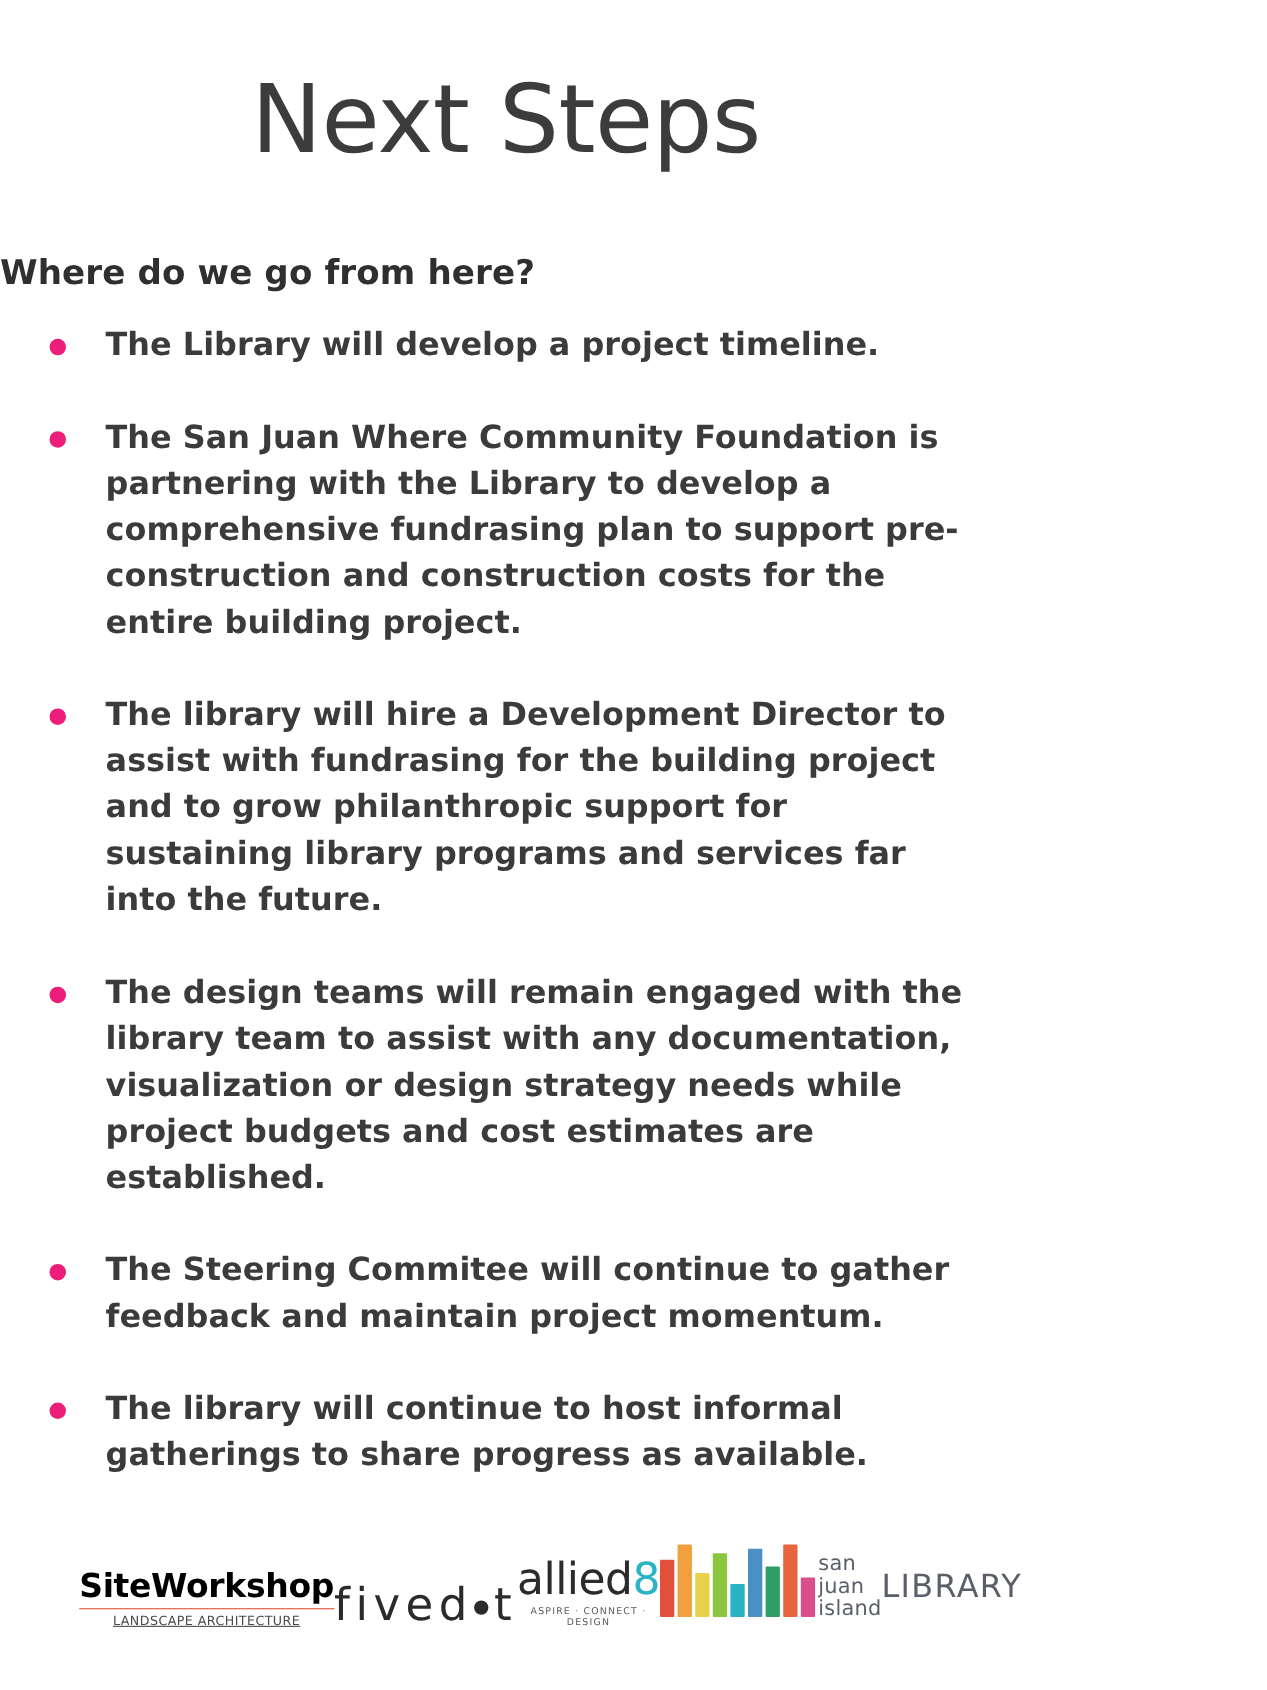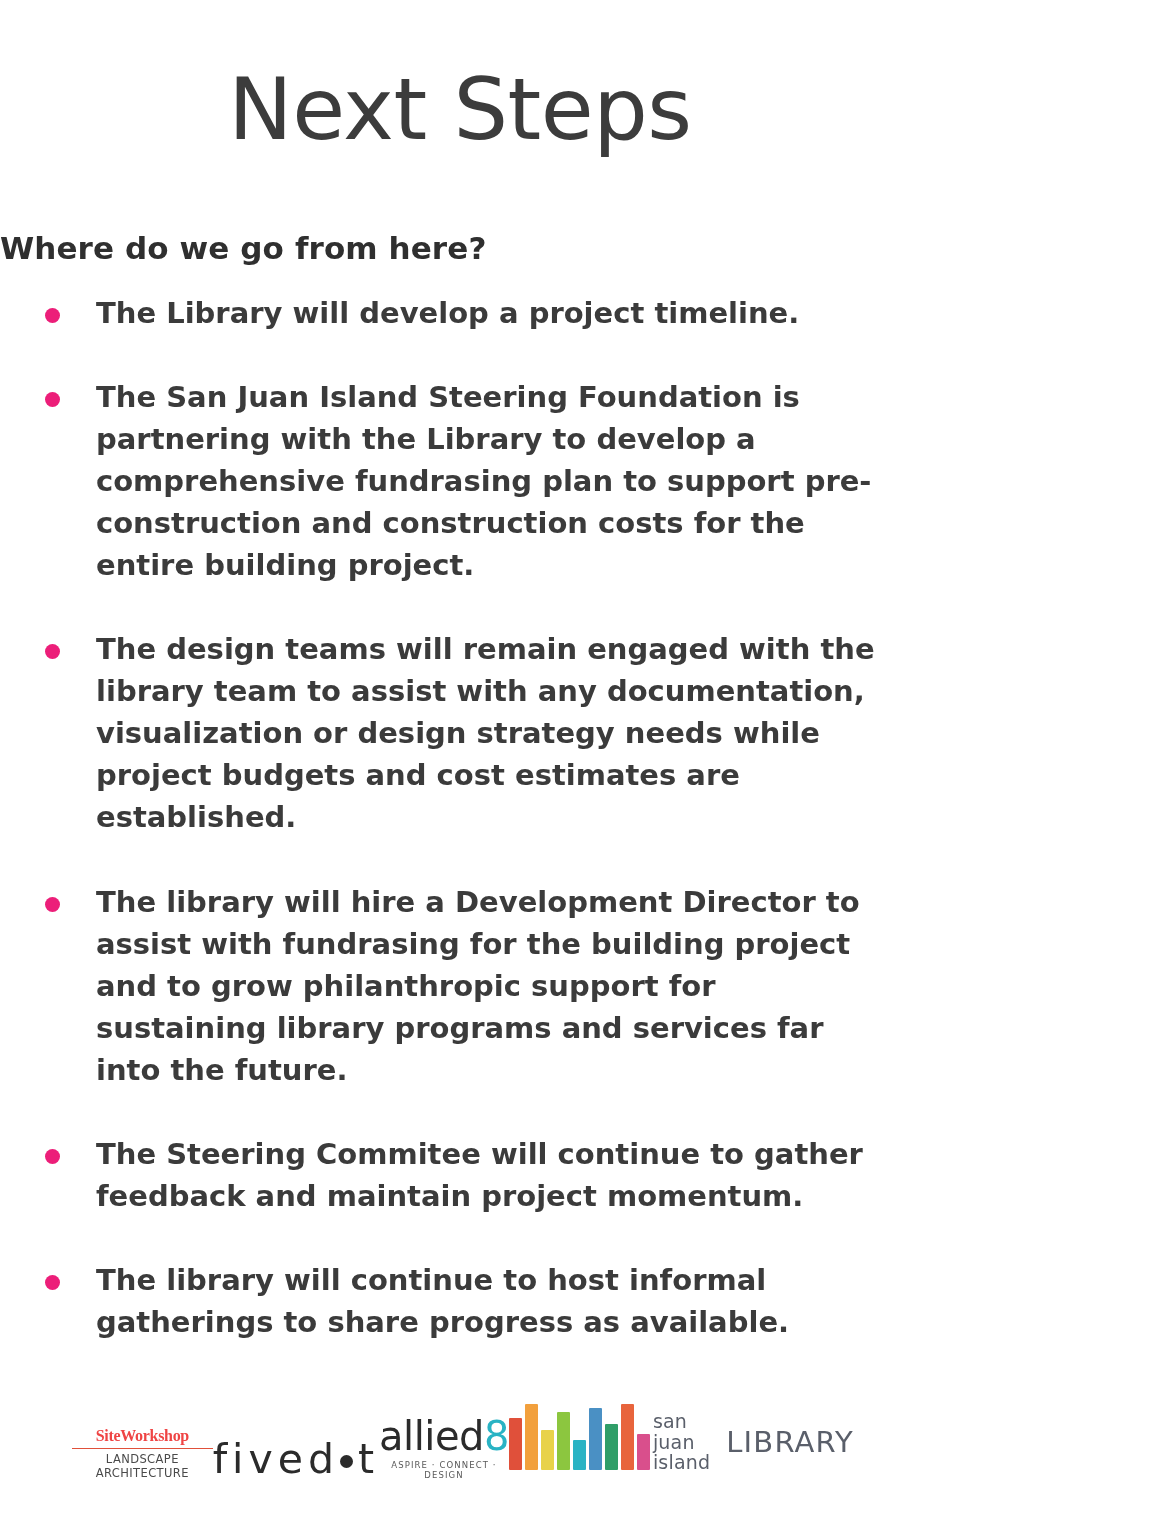--- a/index.html
+++ b/index.html
@@ -185,7 +185,7 @@
     </li>
     <li class="bullet">
       <span class="dot"></span>
-      <span class="btext">The San Juan Island Steering Foundation is partnering with the Library to develop a comprehensive fundrasing plan to support pre-construction and construction costs for the entire building project.</span>
+      <span class="btext">The San Juan Where Community Foundation is partnering with the Library to develop a comprehensive fundrasing plan to support pre-construction and construction costs for the entire building project.</span>
     </li>
     <li class="bullet">
       <span class="dot"></span>

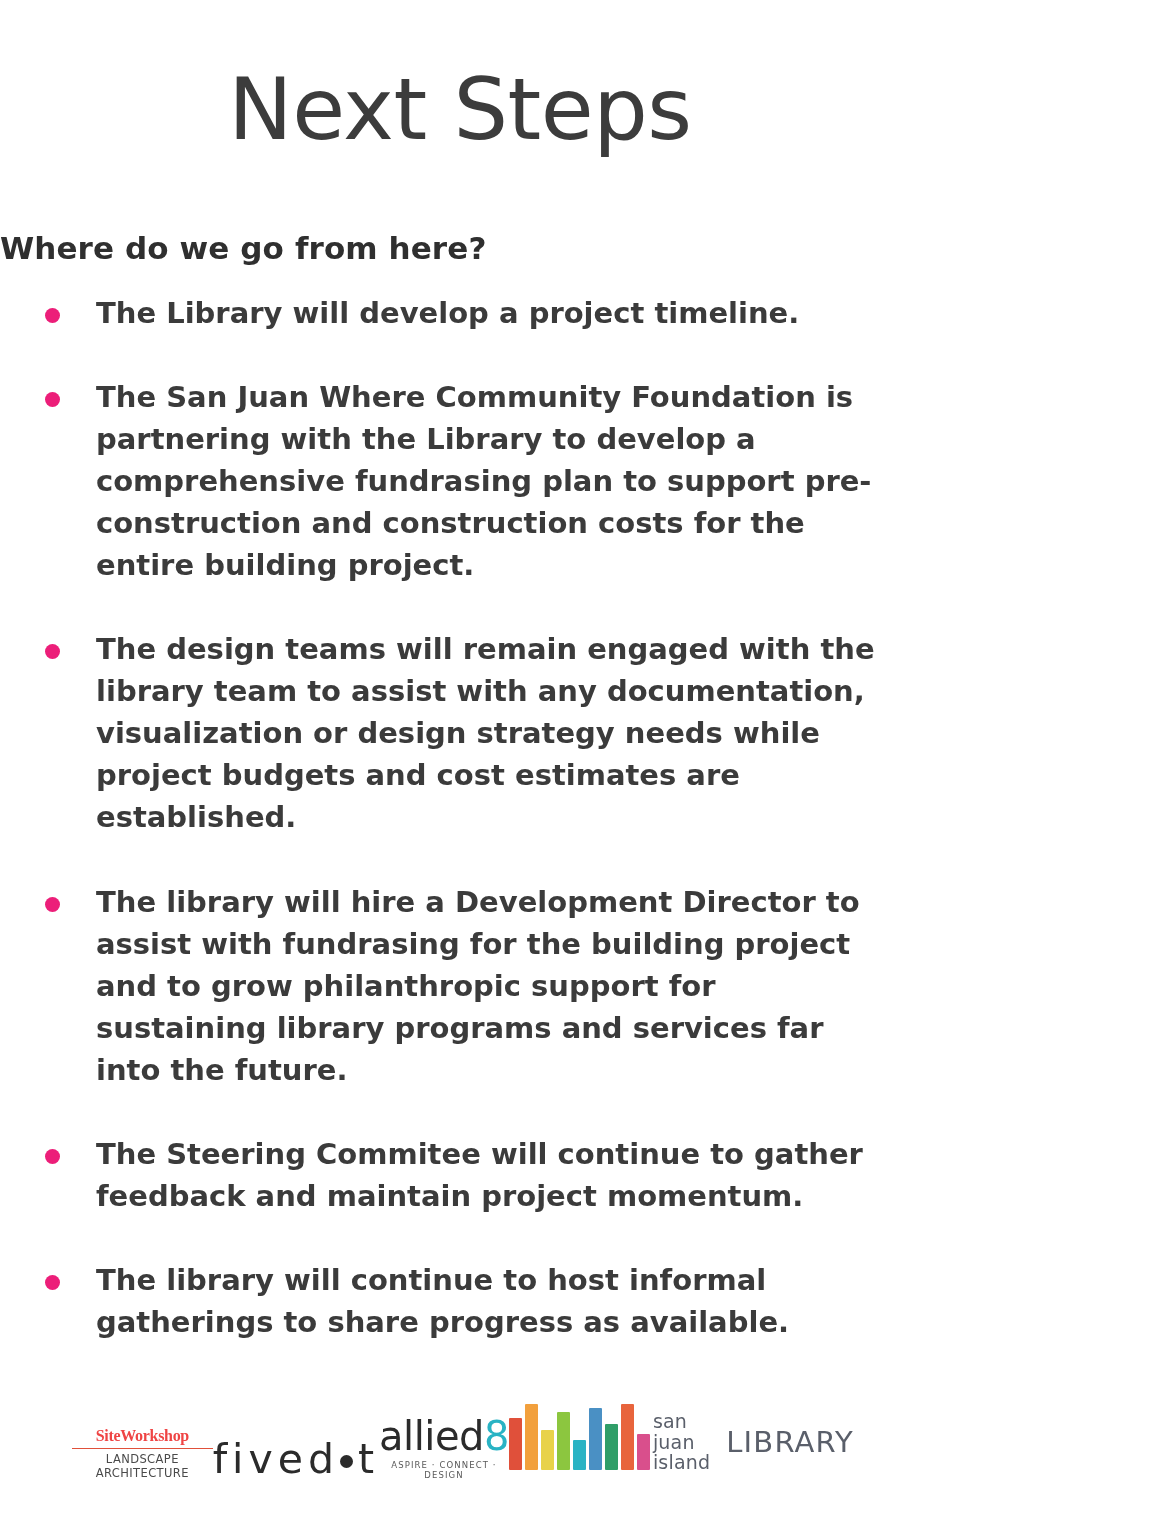--- a/index.html
+++ b/index.html
@@ -189,11 +189,11 @@
     </li>
     <li class="bullet">
       <span class="dot"></span>
+      <span class="btext">The library will hire a Development Director to assist with fundrasing for the building project and to grow philanthropic support for sustaining library programs and services far into the future.</span>
+    </li>
+    <li class="bullet">
+      <span class="dot"></span>
       <span class="btext">The design teams will remain engaged with the library team to assist with any documentation, visualization or design strategy needs while project budgets and cost estimates are established.</span>
-    </li>
-    <li class="bullet">
-      <span class="dot"></span>
-      <span class="btext">The library will hire a Development Director to assist with fundrasing for the building project and to grow philanthropic support for sustaining library programs and services far into the future.</span>
     </li>
     <li class="bullet">
       <span class="dot"></span>

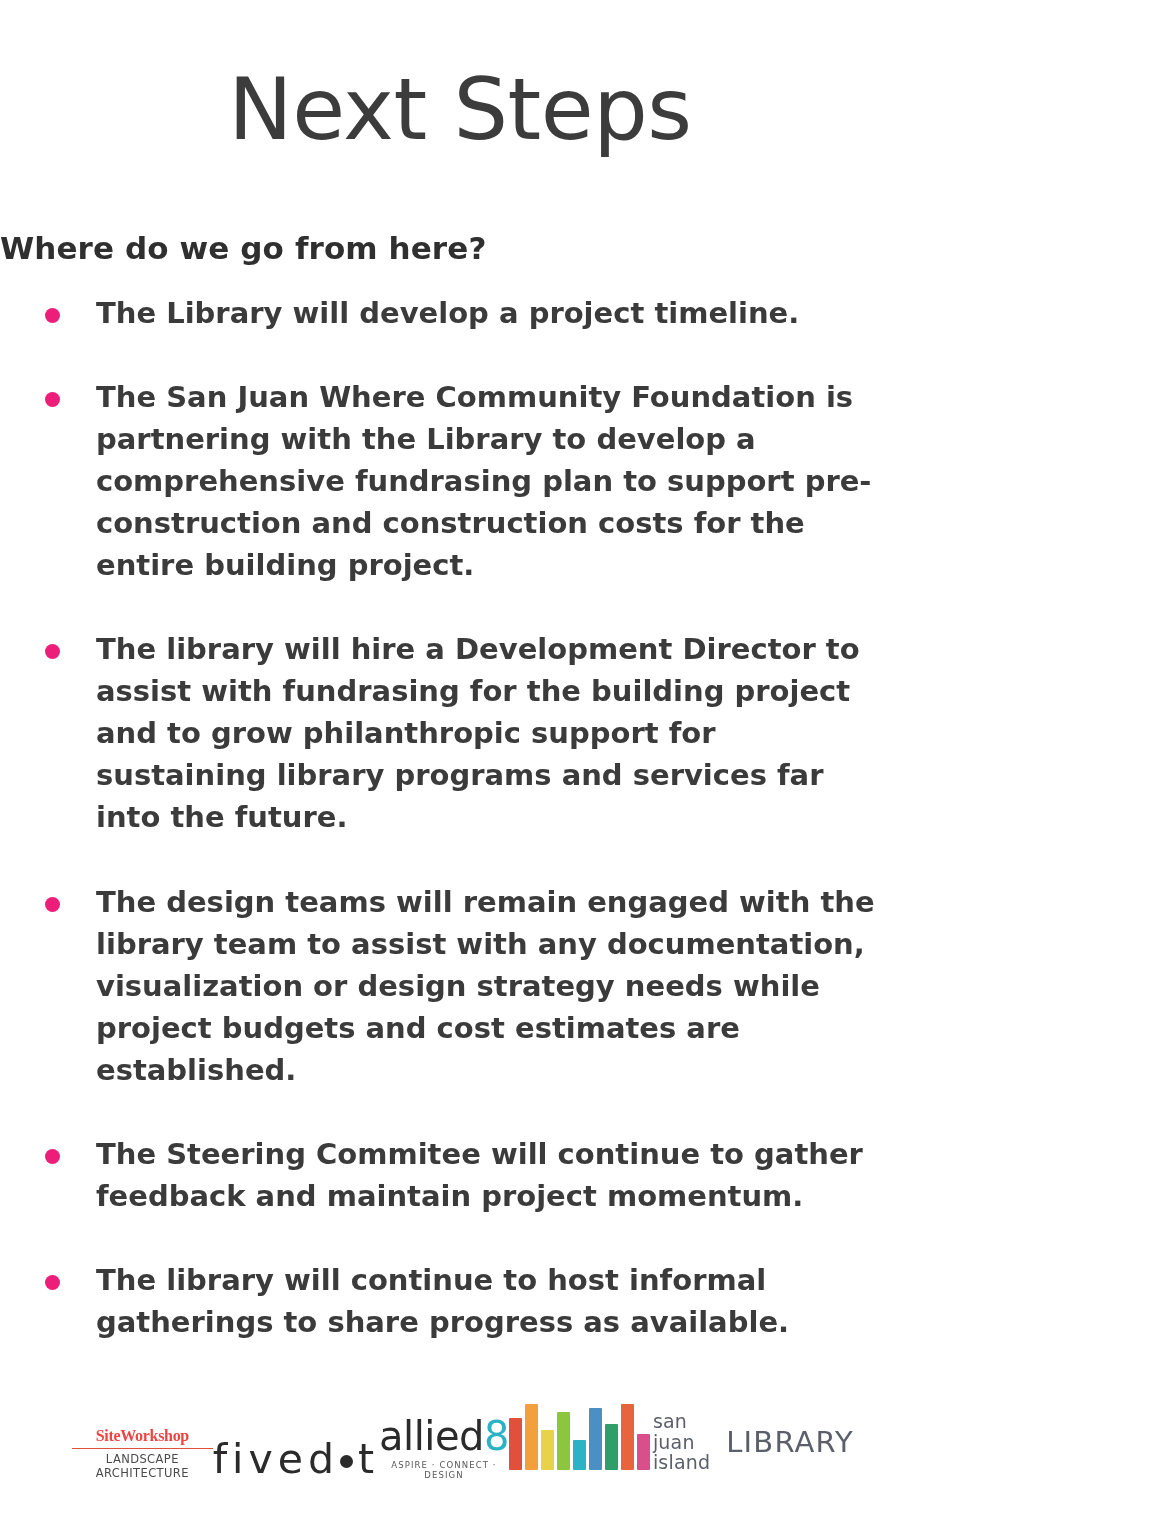--- a/index.html
+++ b/index.html
@@ -86,12 +86,11 @@
   }
   
   .sw-main {
-    font-size: 16px;
+    font-size: 30px;
     font-weight: bold;
-    color: #ef4444;
+    color: #000000;
     letter-spacing: -0.3px;
     line-height: 1;
-    font-family: Liberation Serif, serif;
   }
   .sw-sub {
     font-size: 11.5px;

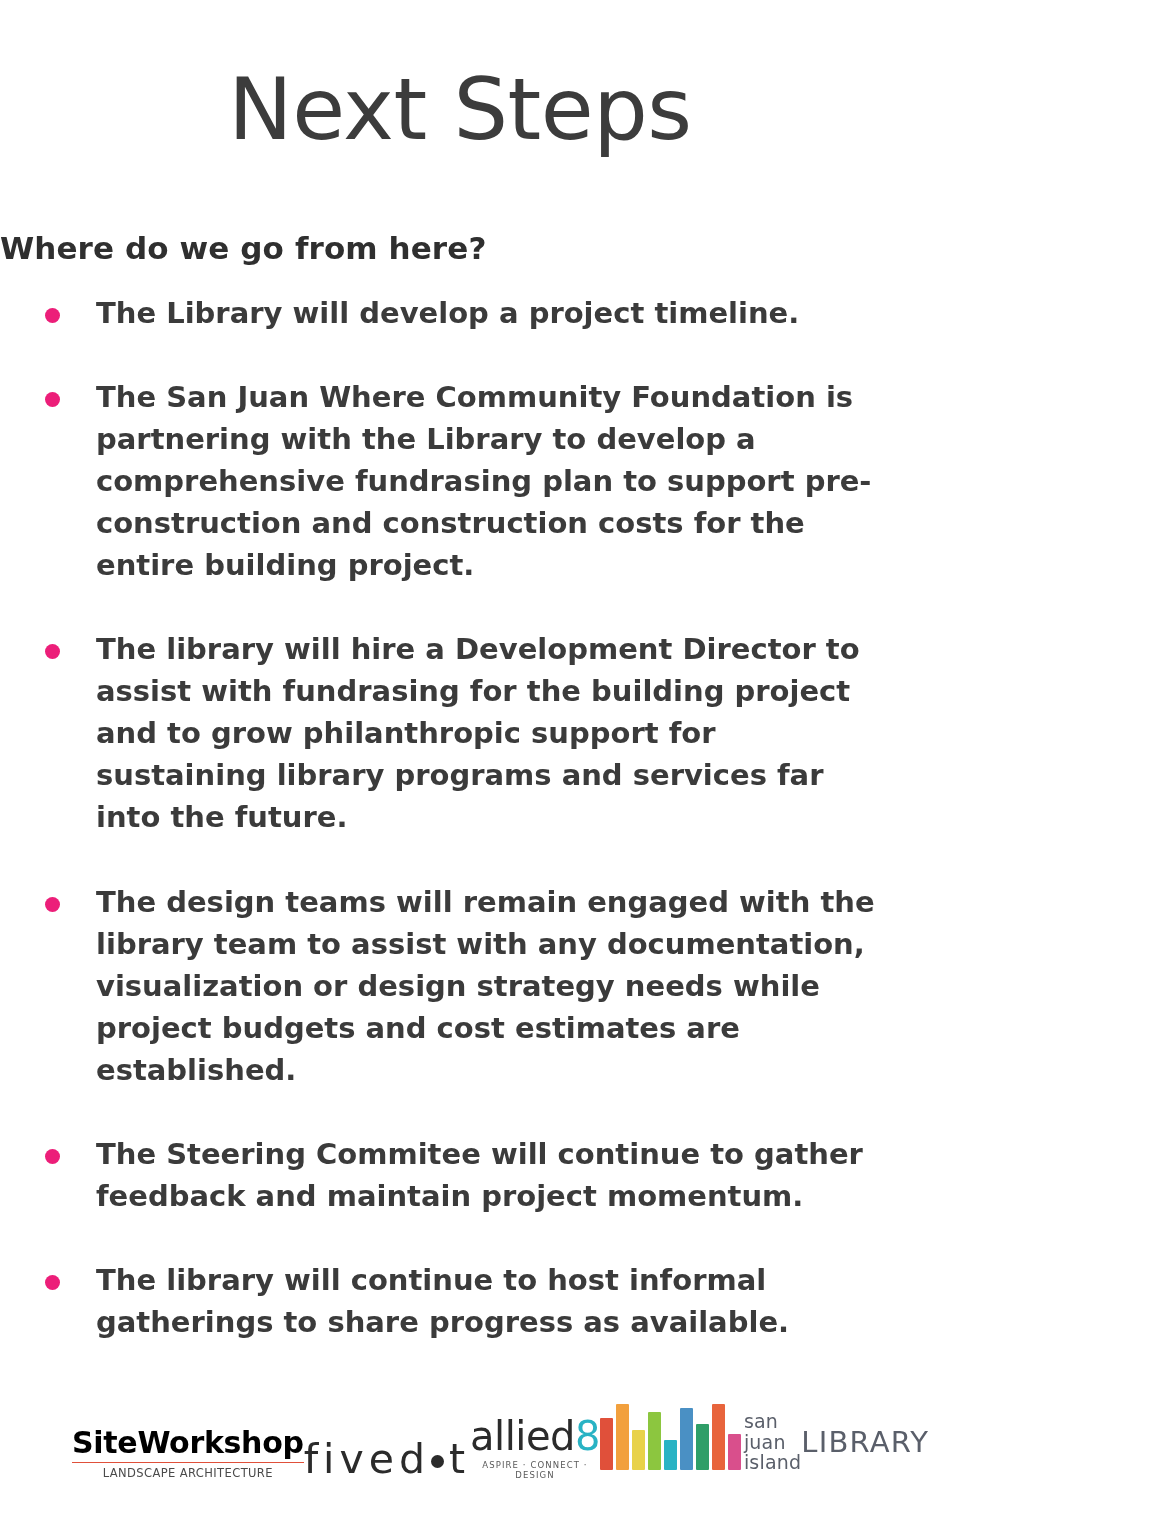--- a/index.html
+++ b/index.html
@@ -101,6 +101,7 @@
     padding-top: 3px;
     width: 100%;
     text-align: center;
+    text-decoration: underline;
   }
   
   .fd {

